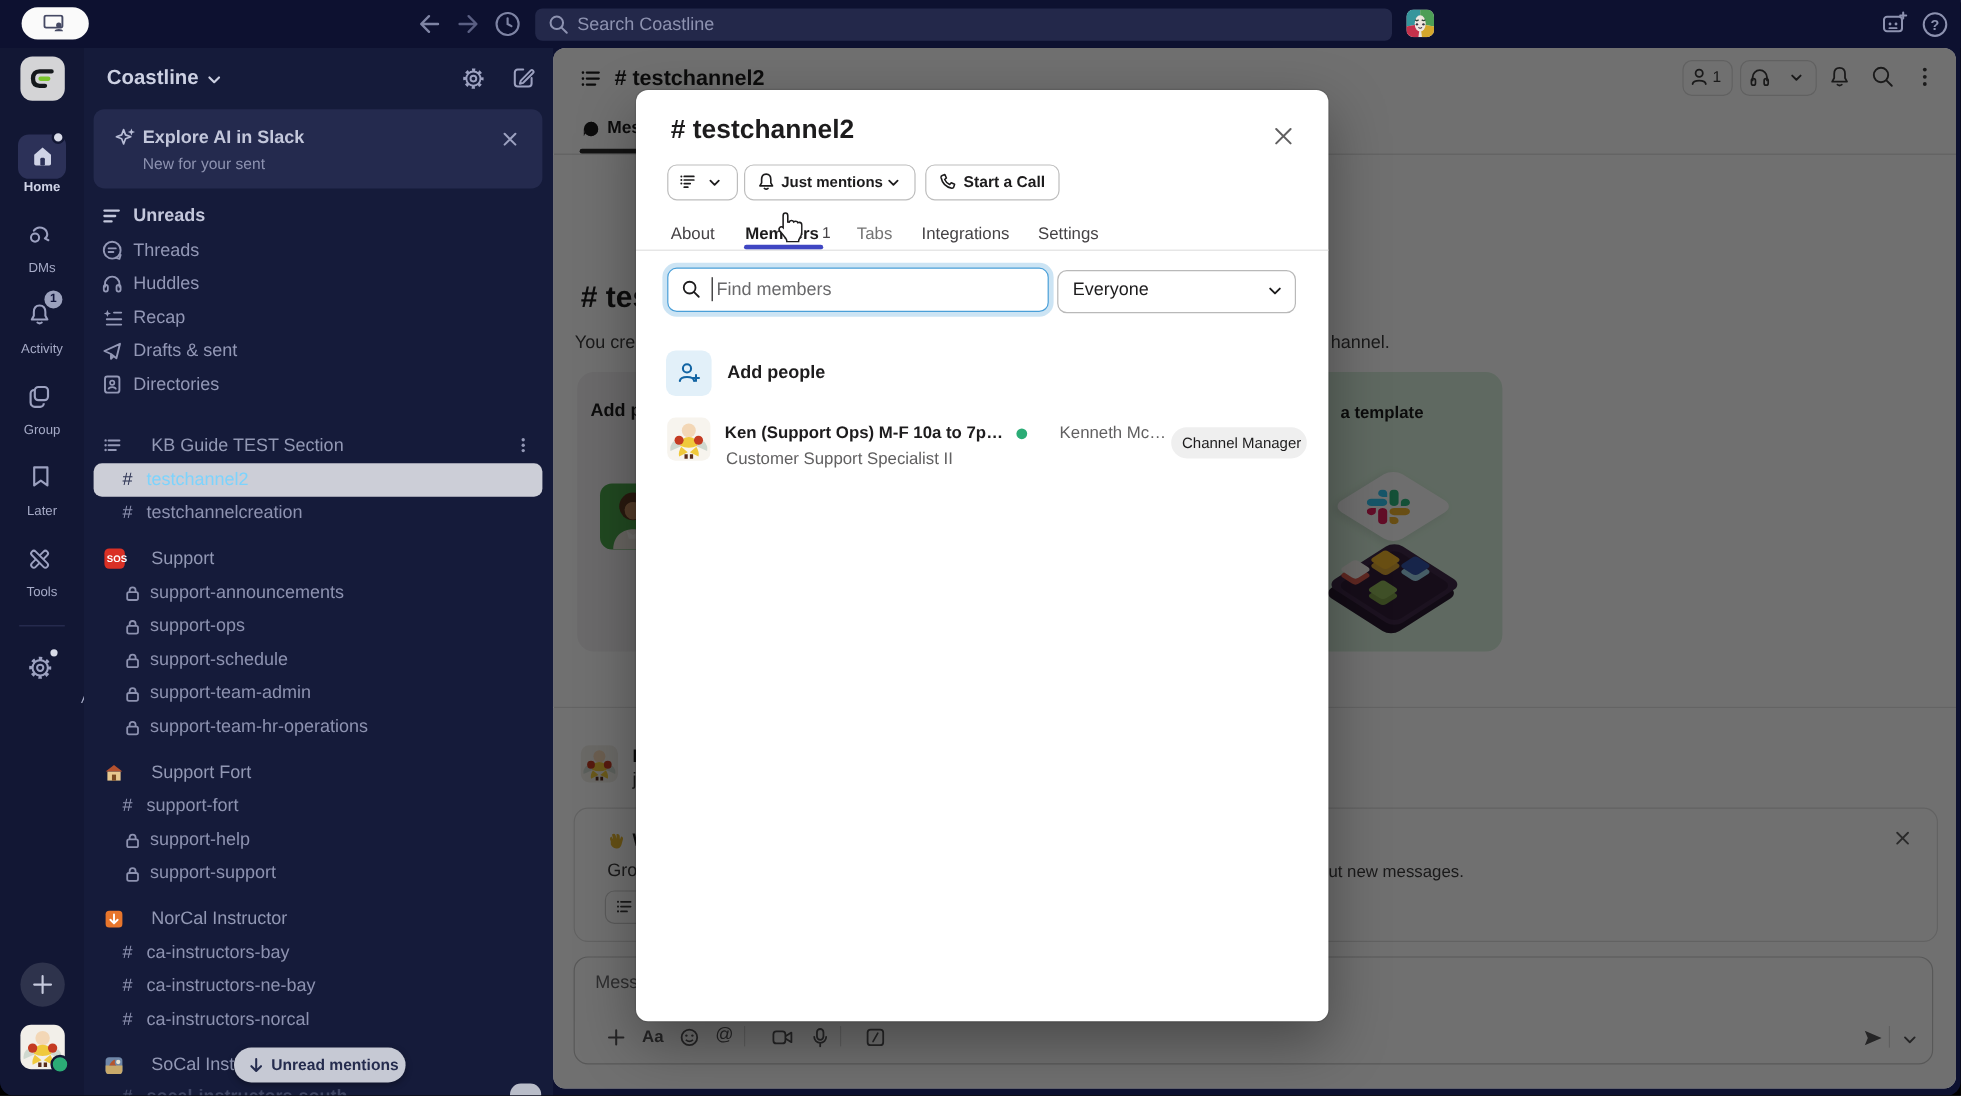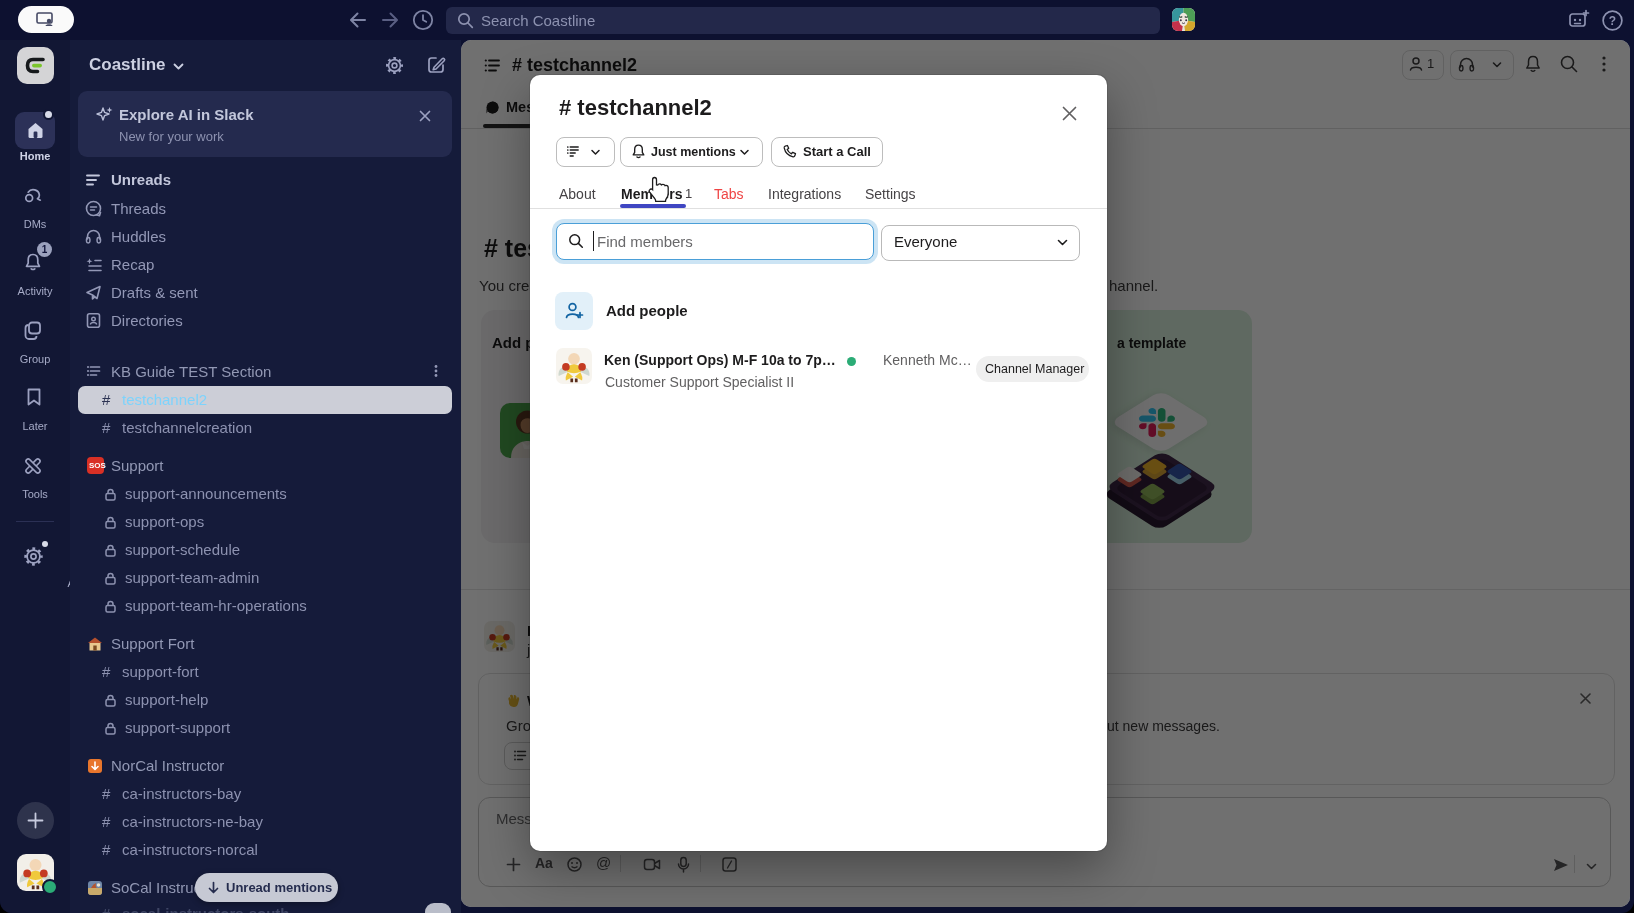--- a/index.html
+++ b/index.html
@@ -172,7 +172,7 @@
   <path d="M14.5 3 L15.3 5.2 L17.5 6 L15.3 6.8 L14.5 9 L13.7 6.8 L11.5 6 L13.7 5.2 Z" fill="#b8bdd6"></path>
 </svg>
 <div class="abs" style="left:119px;top:106px;font-size:15px;font-weight:bold;color:#c3c7db;">Explore AI in Slack</div>
-<div class="abs" style="left:119px;top:129px;font-size:13px;color:#8d92b0;">New for your work</div>
+<div class="abs" style="left:119px;top:129px;font-size:13px;color:#8d92b0;">New for your sent</div>
 <svg class="abs" width="14" height="14" viewBox="0 0 14 14" style="left:418px;top:109px;">
   <path d="M2.5 2.5 L11.5 11.5 M11.5 2.5 L2.5 11.5" stroke="#9ca1c0" stroke-width="1.7" stroke-linecap="round"></path>
 </svg>

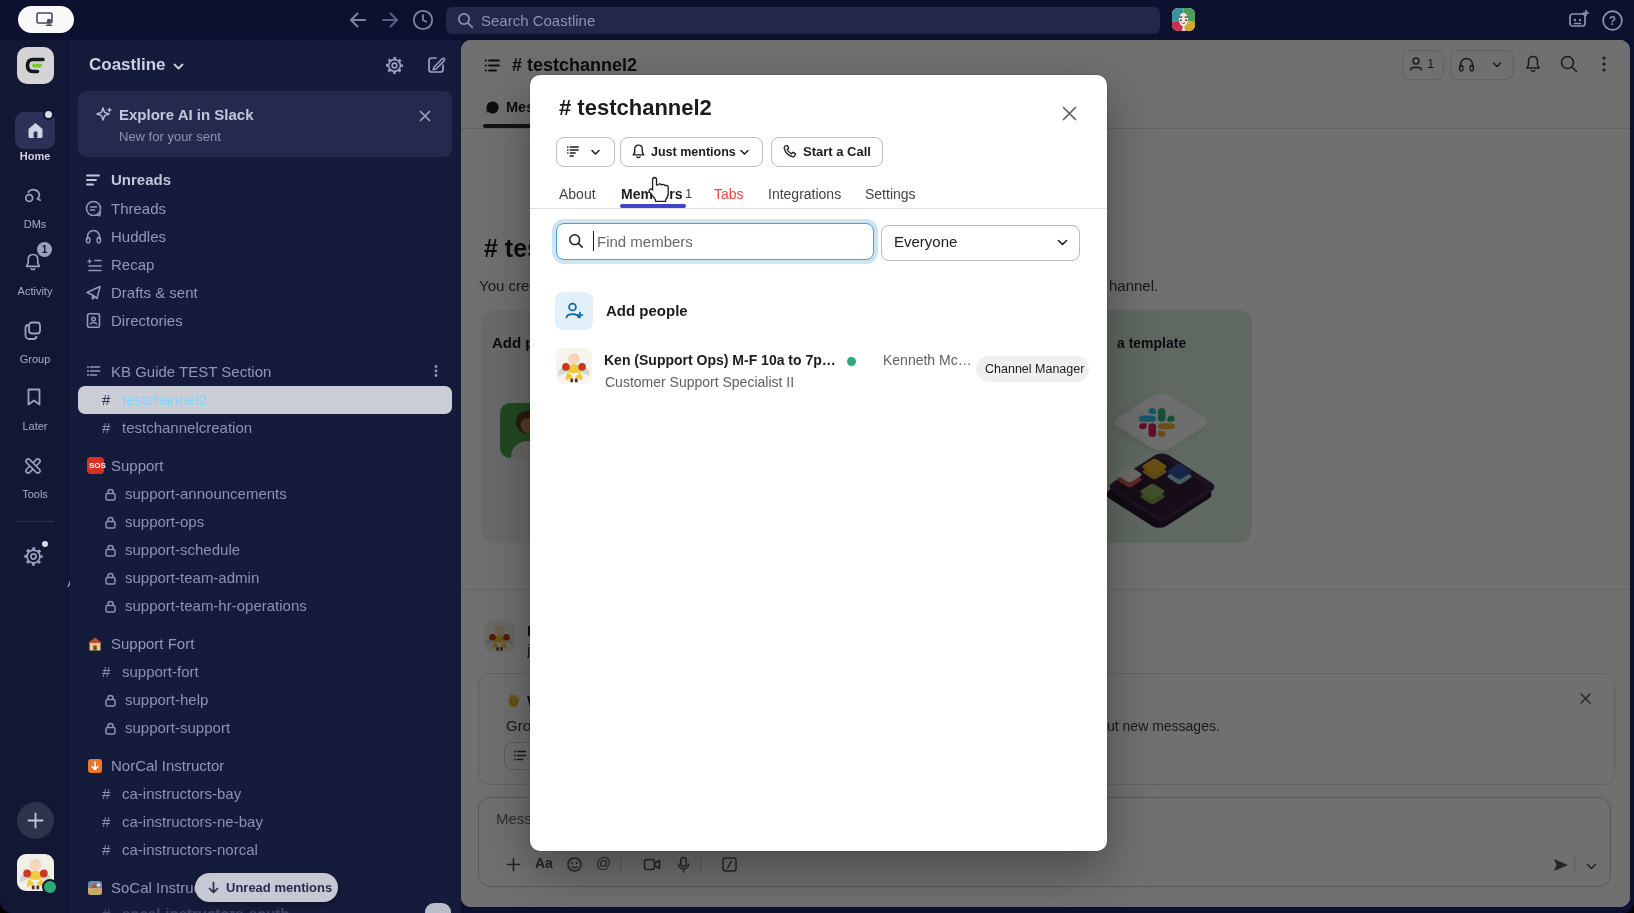--- a/index.html
+++ b/index.html
@@ -487,7 +487,7 @@
   <div class="abs" style="left:29px;top:111px;font-size:14px;color:#454245;">About</div>
   <div class="abs" style="left:91px;top:111px;font-size:14px;font-weight:bold;color:#1d1c1d;">Members</div>
   <div class="abs" style="left:155px;top:111px;font-size:13px;color:#454245;">1</div>
-  <div class="abs" style="left:184px;top:111px;font-size:14px;color:#ef4444;">Tabs</div>
+  <div class="abs" style="left:184px;top:111px;font-size:14px;color:#737373;">Tabs</div>
   <div class="abs" style="left:238px;top:111px;font-size:14px;color:#454245;">Integrations</div>
   <div class="abs" style="left:335px;top:111px;font-size:14px;color:#454245;">Settings</div>
   <div class="abs" style="left:90px;top:129px;width:66px;height:4px;background:#3f46c2;border-radius:2px;"></div>

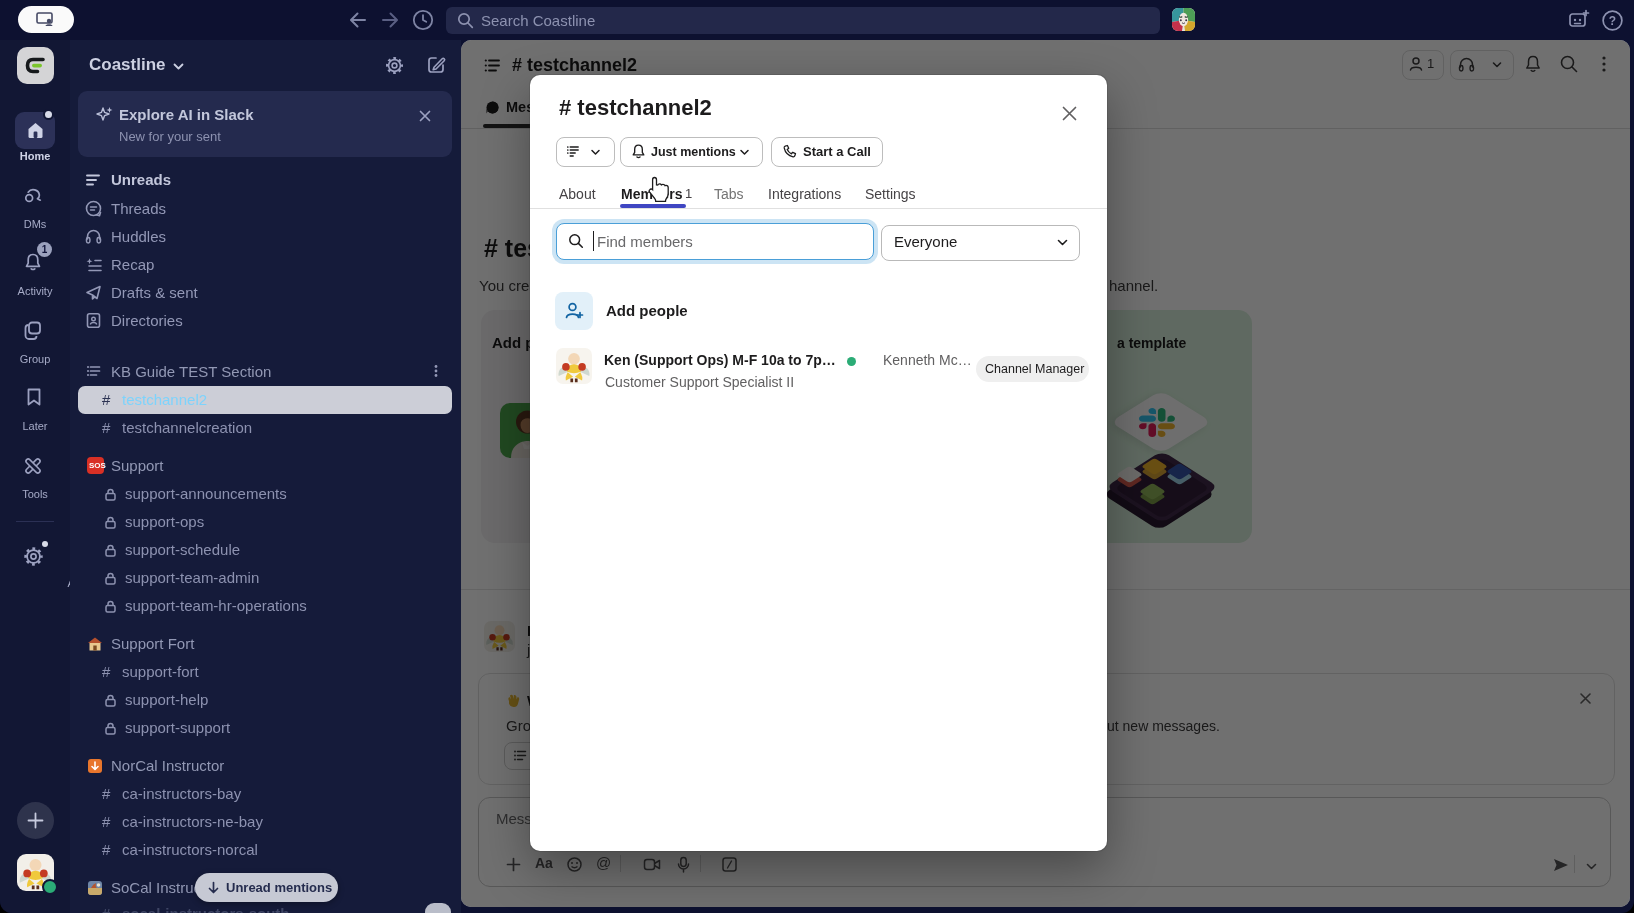--- a/index.html
+++ b/index.html
@@ -10,7 +10,7 @@
   .navtxt{font-size:15px;color:#9398b6;}
   .raillbl{font-size:11px;color:#a6abc7;text-align:center;width:70px;}
   .chanrow{font-size:15px;color:#8d92b0;}
-  .sect{font-size:15px;color:#9298b4;}
+  .sect{font-size:15px;color:#9298b4;margin-left:15px;}
 </style>
 </head>
 <body>

